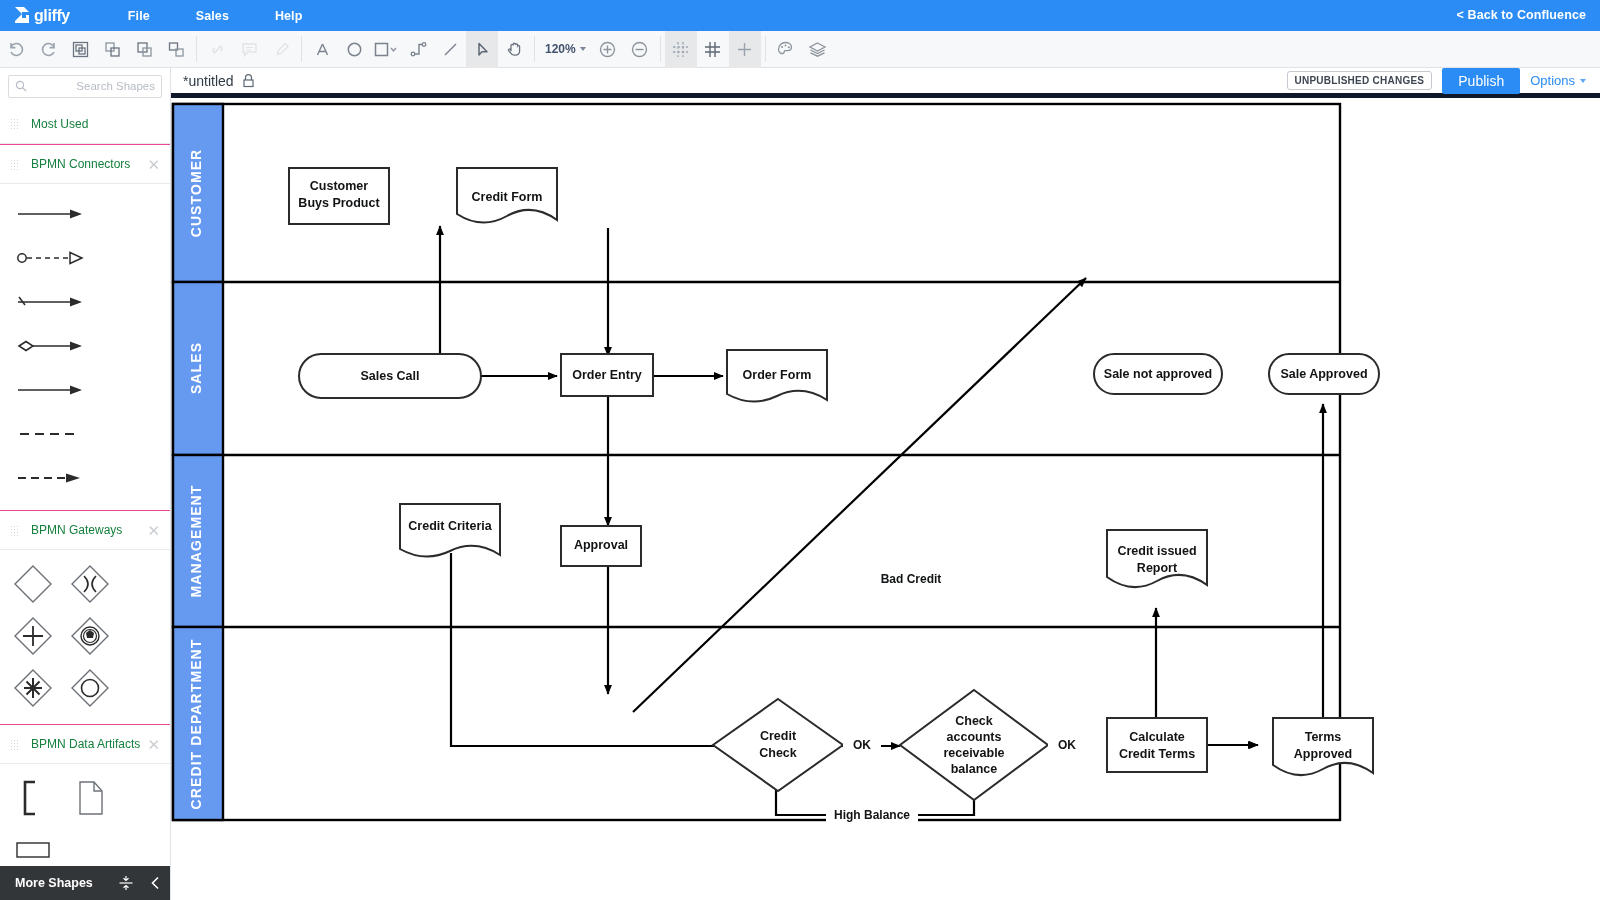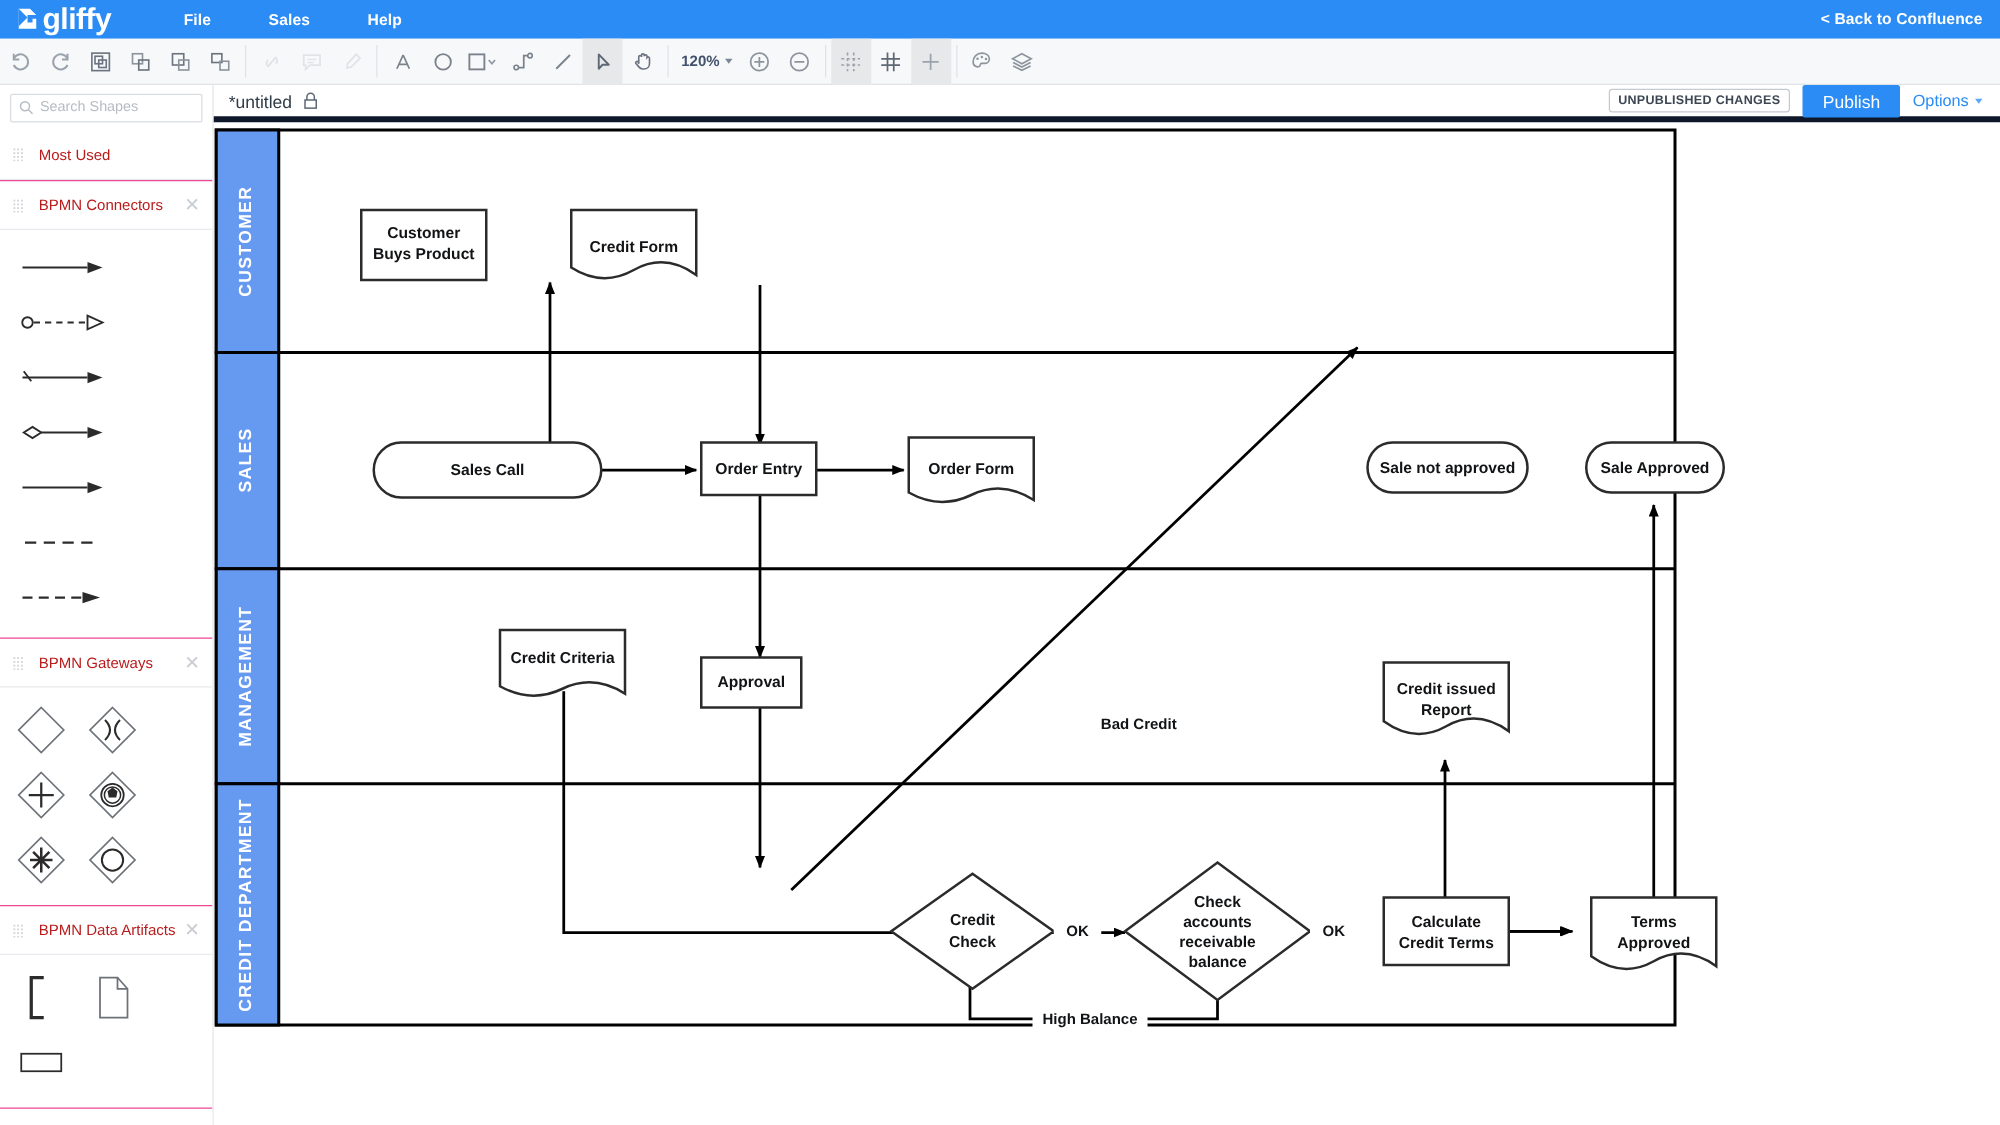--- a/index.html
+++ b/index.html
@@ -22,7 +22,7 @@
   #logo-wrap { display:flex; align-items:center; margin-left: 12px; }
   .logo-mark { width: 20px; height: 21px; position: relative; }
   .logo-text {
-    color: #ffffff; font-size: 24px; font-weight: 700;
+    color: #ffffff; font-size: 16px; font-weight: 700;
     letter-spacing: -0.4px; margin-left: 2px;
   }
   .menu-item {

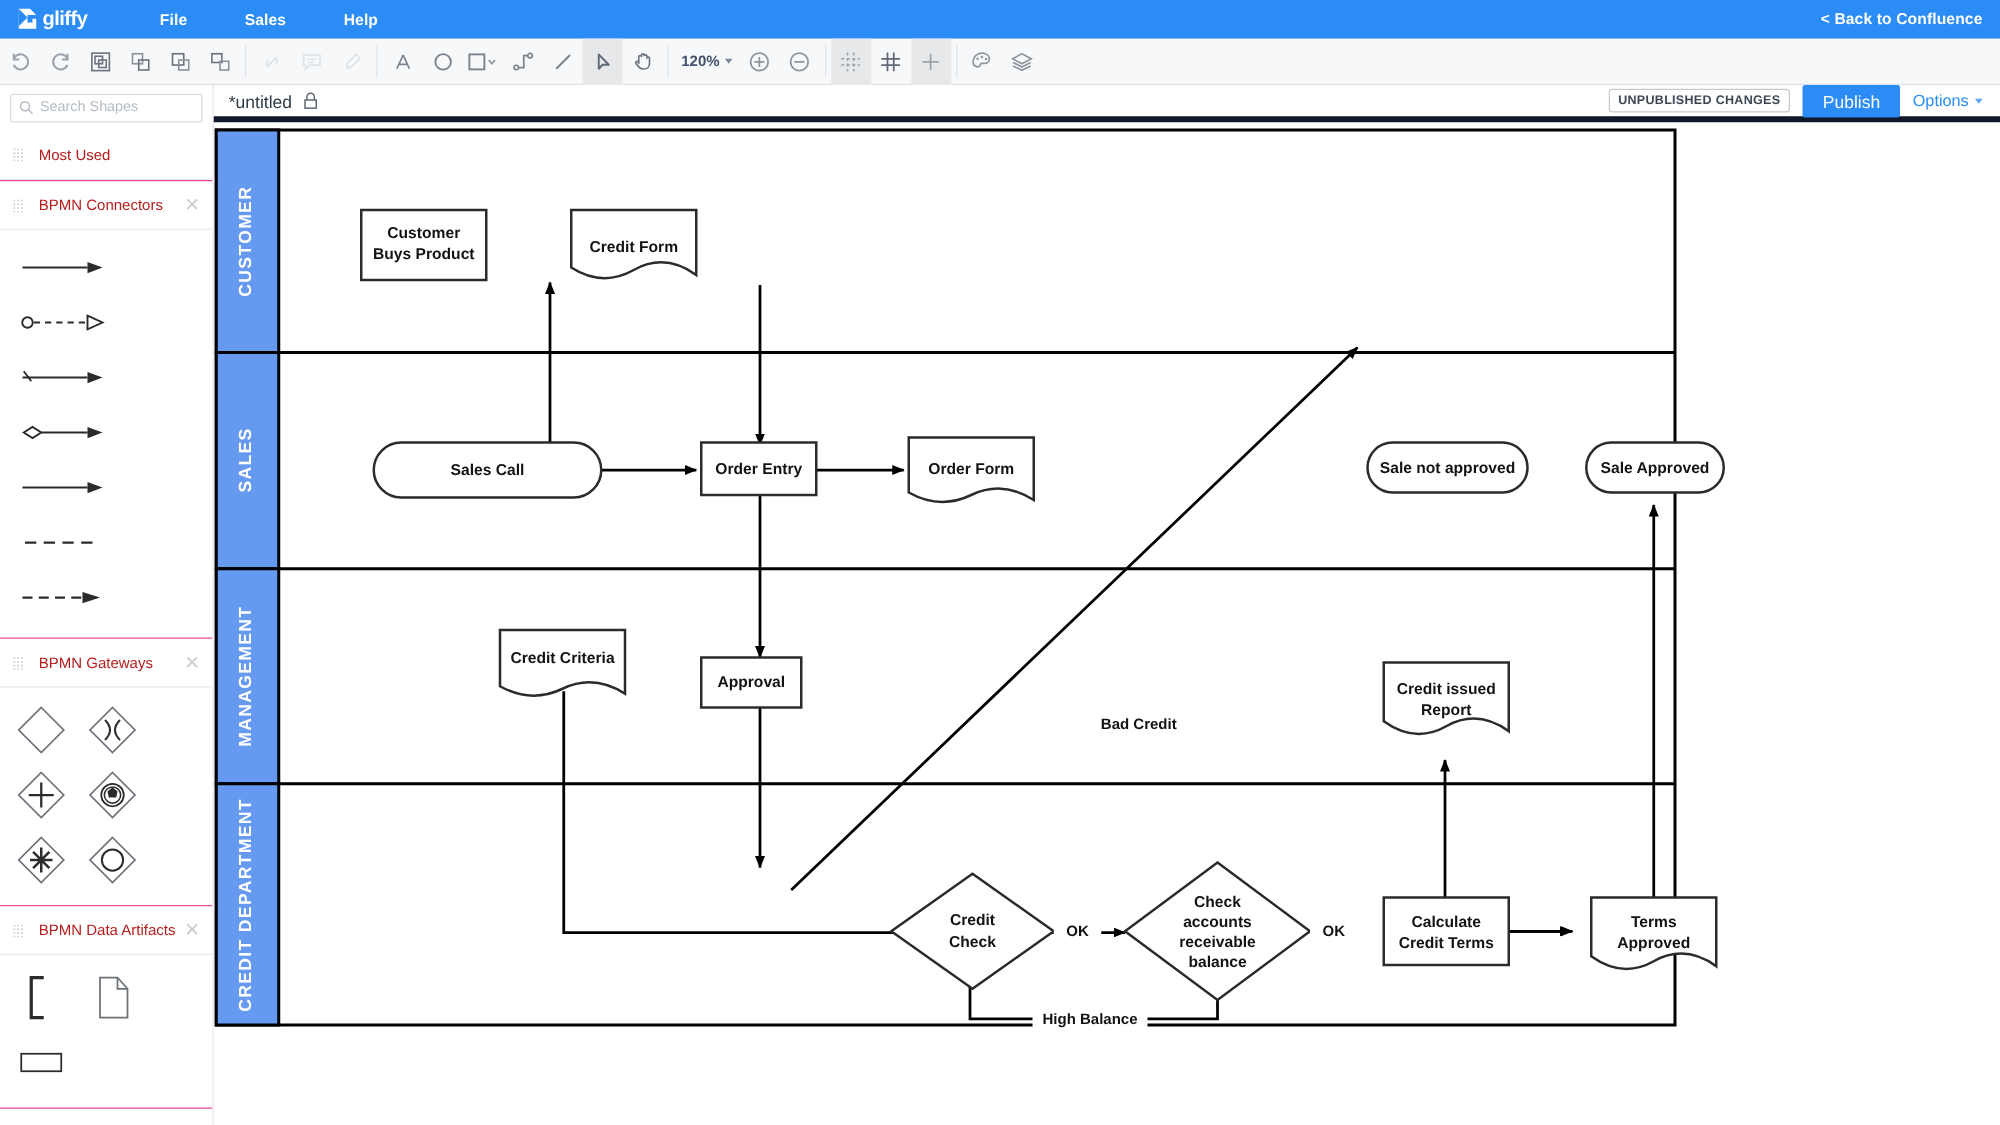--- a/index.html
+++ b/index.html
@@ -79,6 +79,7 @@
     border: 1px solid #d8dce1; border-radius: 2px;
     display: flex; align-items: center; padding: 0 6px;
     background: #fff;
+    justify-content: space-between;
   }
   #search-box .ph { font-size: 11.5px; color: #b6bcc4; margin-left: 5px; }
   .panel-header {

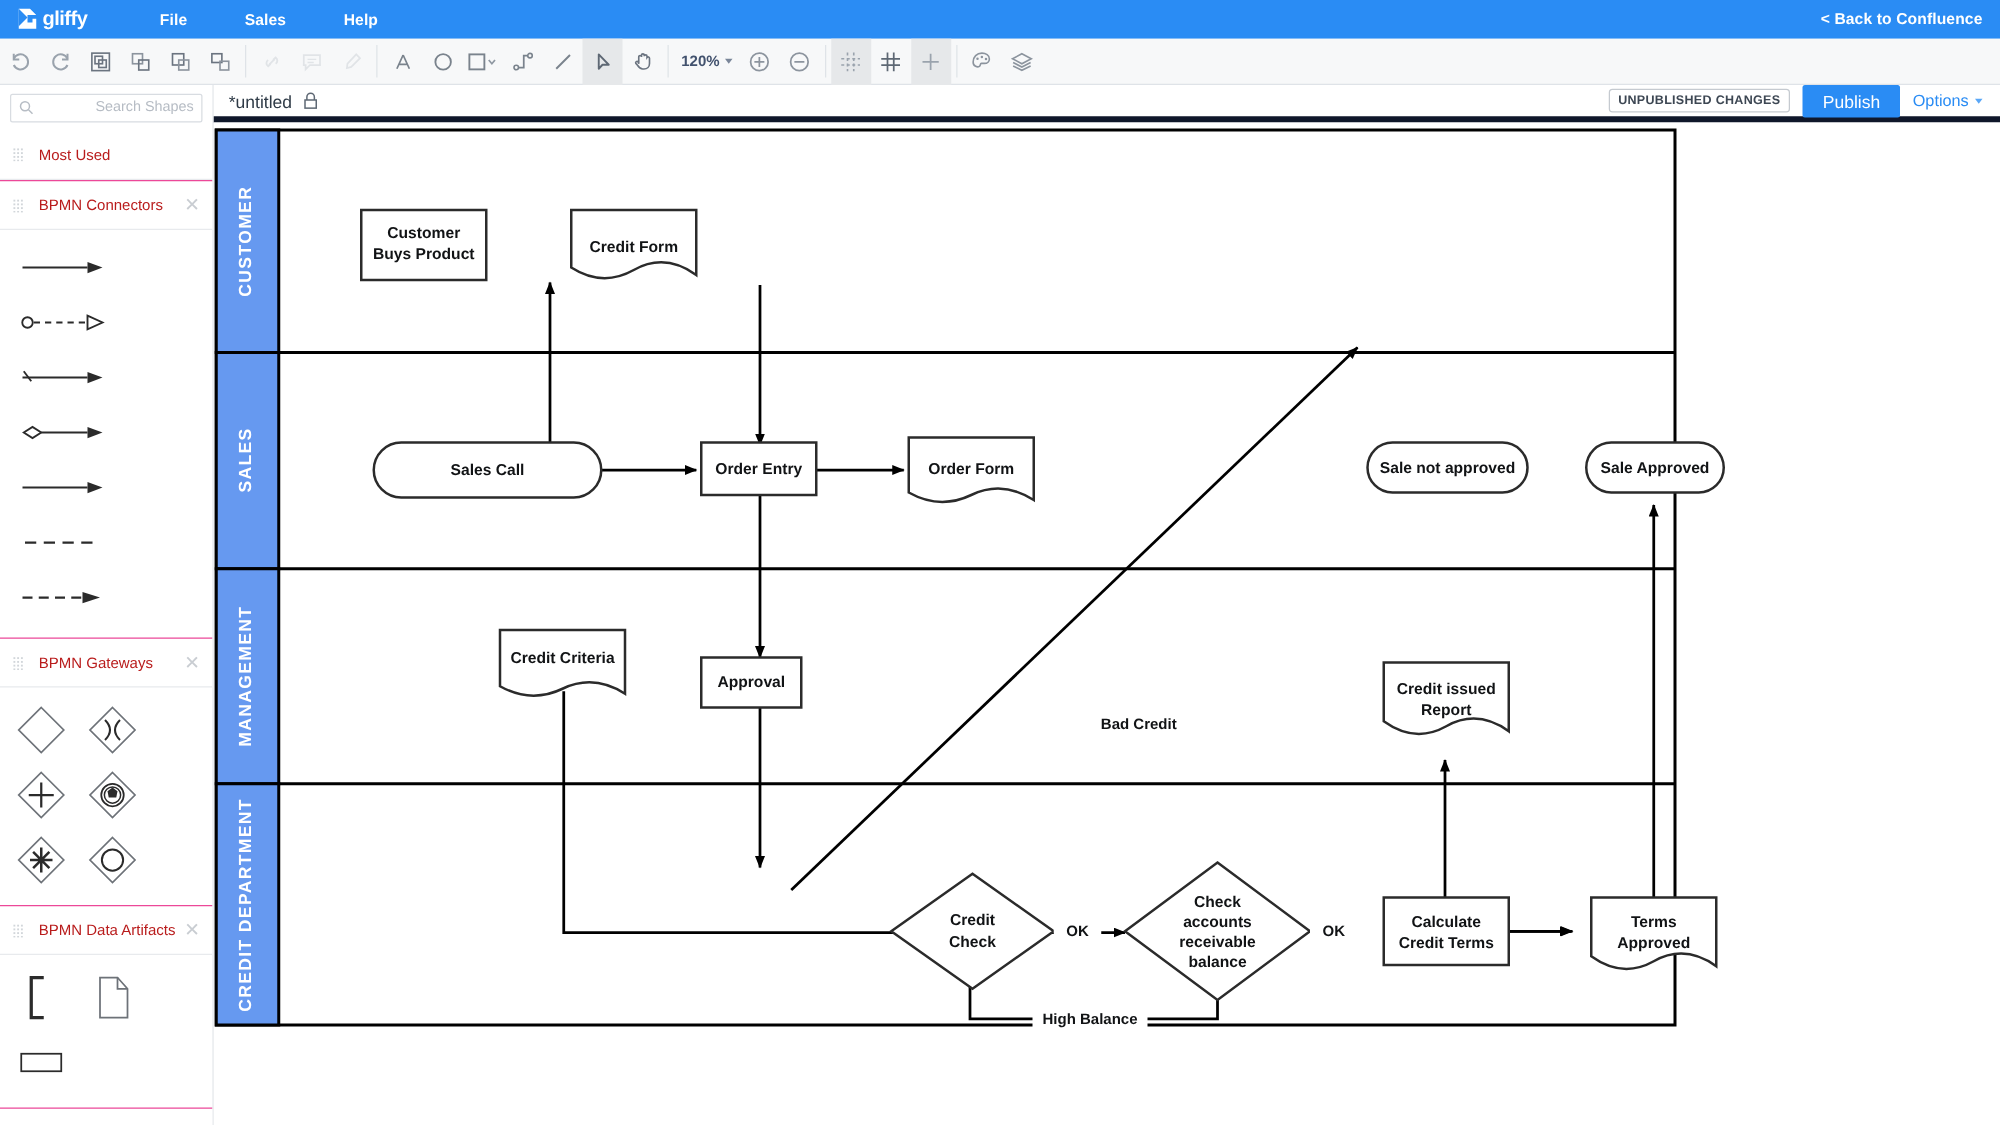--- a/index.html
+++ b/index.html
@@ -93,7 +93,7 @@
     background-image: radial-gradient(#9aa3ad 0.7px, transparent 0.8px);
     background-size: 3px 3px;
   }
-  .panel-title { font-size: 12px; color: #b91c1c; flex: 1; }
+  .panel-title { font-size: 12px; color: #15803d; flex: 1; }
   .panel-x { font-size: 15px; color: #c9cdd2; cursor: pointer; line-height: 1; font-weight: 300;}
   .shape-grid {
     display: flex; flex-wrap: wrap;

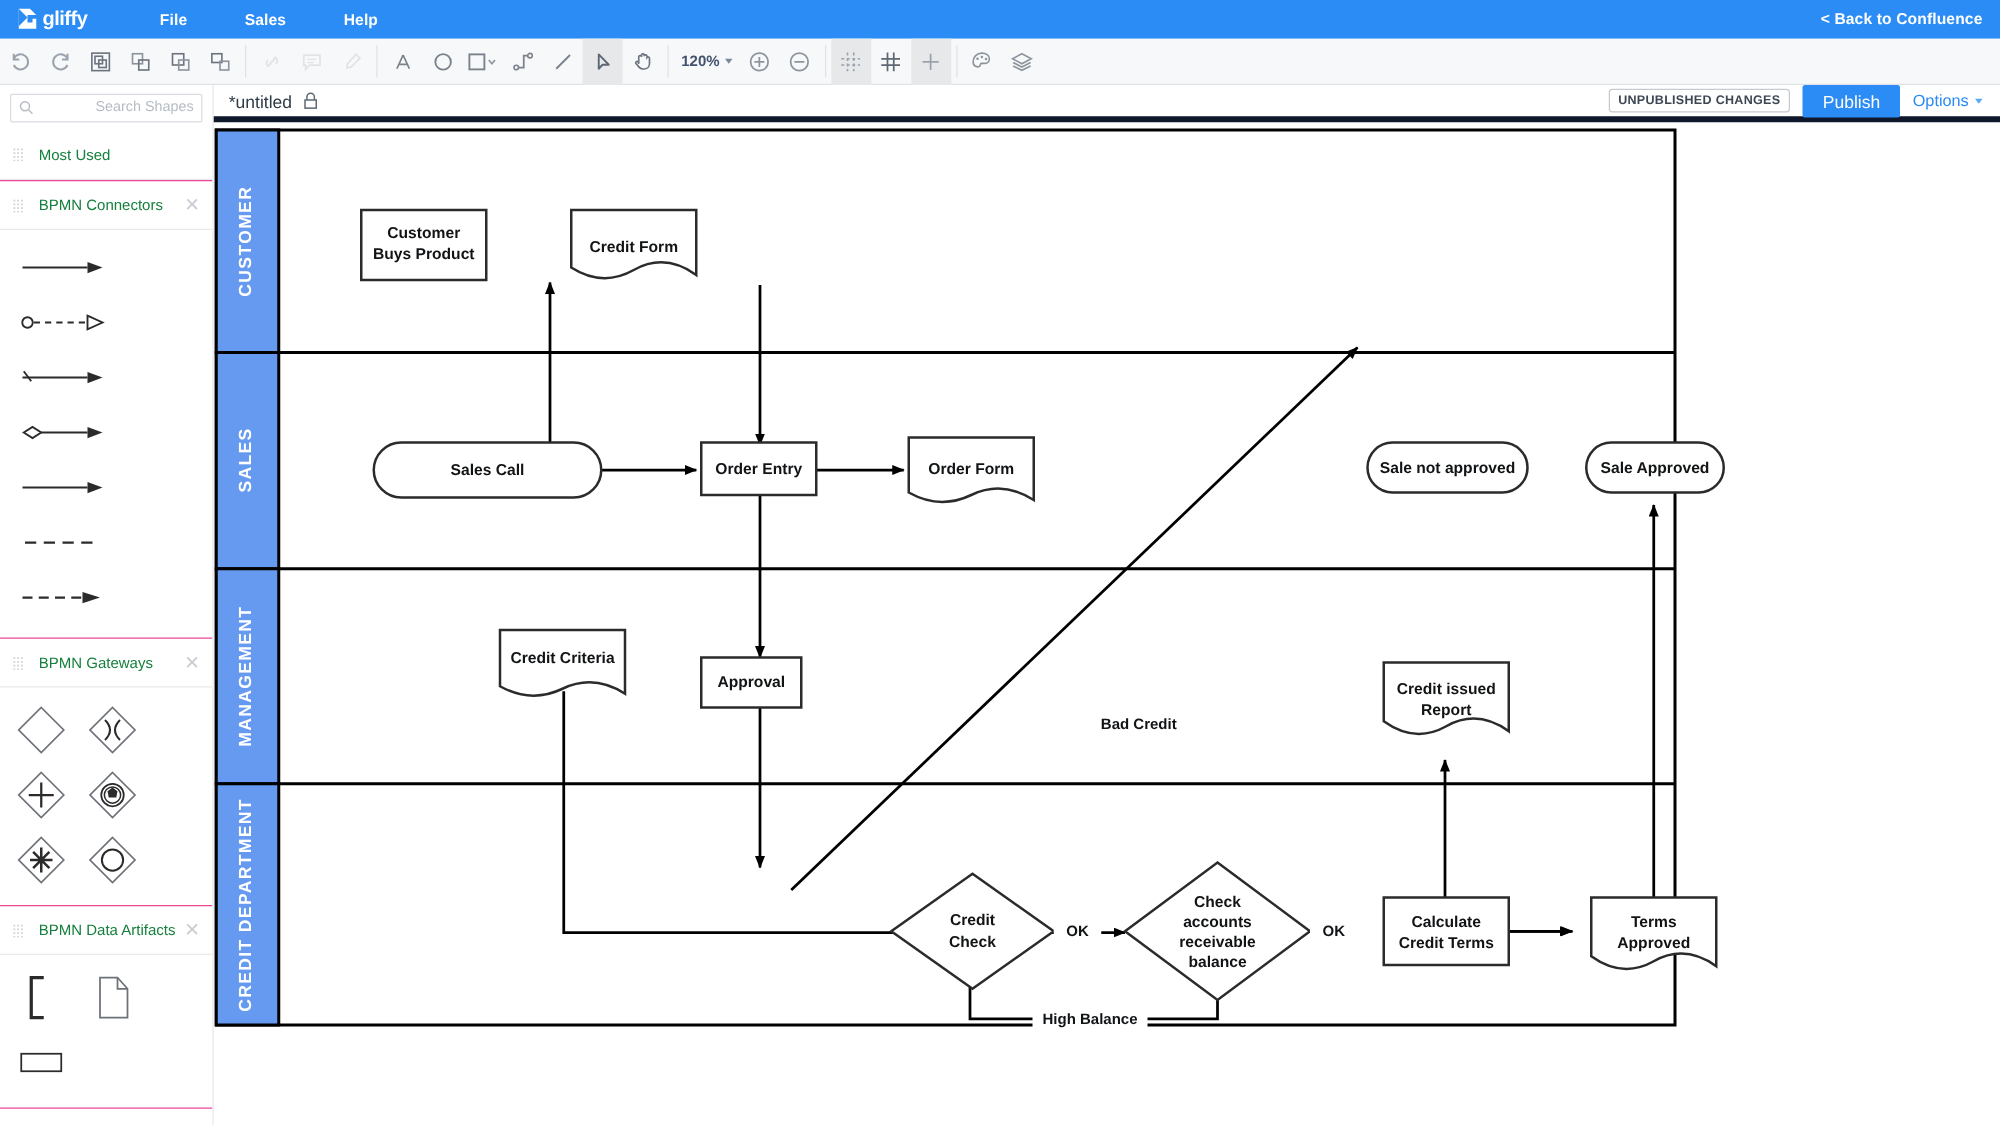--- a/index.html
+++ b/index.html
@@ -495,6 +495,21 @@
     <span class="panel-x">✕</span>
   </div>
 
+  <div id="more-shapes">
+    <span class="ms-label">More Shapes</span>
+    <span class="ms-btn">
+      <svg width="18" height="18" viewBox="0 0 18 18">
+          <path d="M9 2 V6 M6.5 4.2 L9 6.5 L11.5 4.2" fill="none" stroke="#ffffff" stroke-width="1.2"></path>
+          <path d="M2.5 9 H15.5" stroke="#ffffff" stroke-width="1.2"></path>
+          <path d="M9 16 V12 M6.5 13.8 L9 11.5 L11.5 13.8" fill="none" stroke="#ffffff" stroke-width="1.2"></path>
+        </svg>
+    </span>
+    <span class="ms-btn">
+      <svg width="16" height="16" viewBox="0 0 16 16">
+          <path d="M10 2.5 L4.5 8 L10 13.5" fill="none" stroke="#ffffff" stroke-width="1.6"></path>
+        </svg>
+    </span>
+  </div>
 </div>
 
 <div id="dochead">

